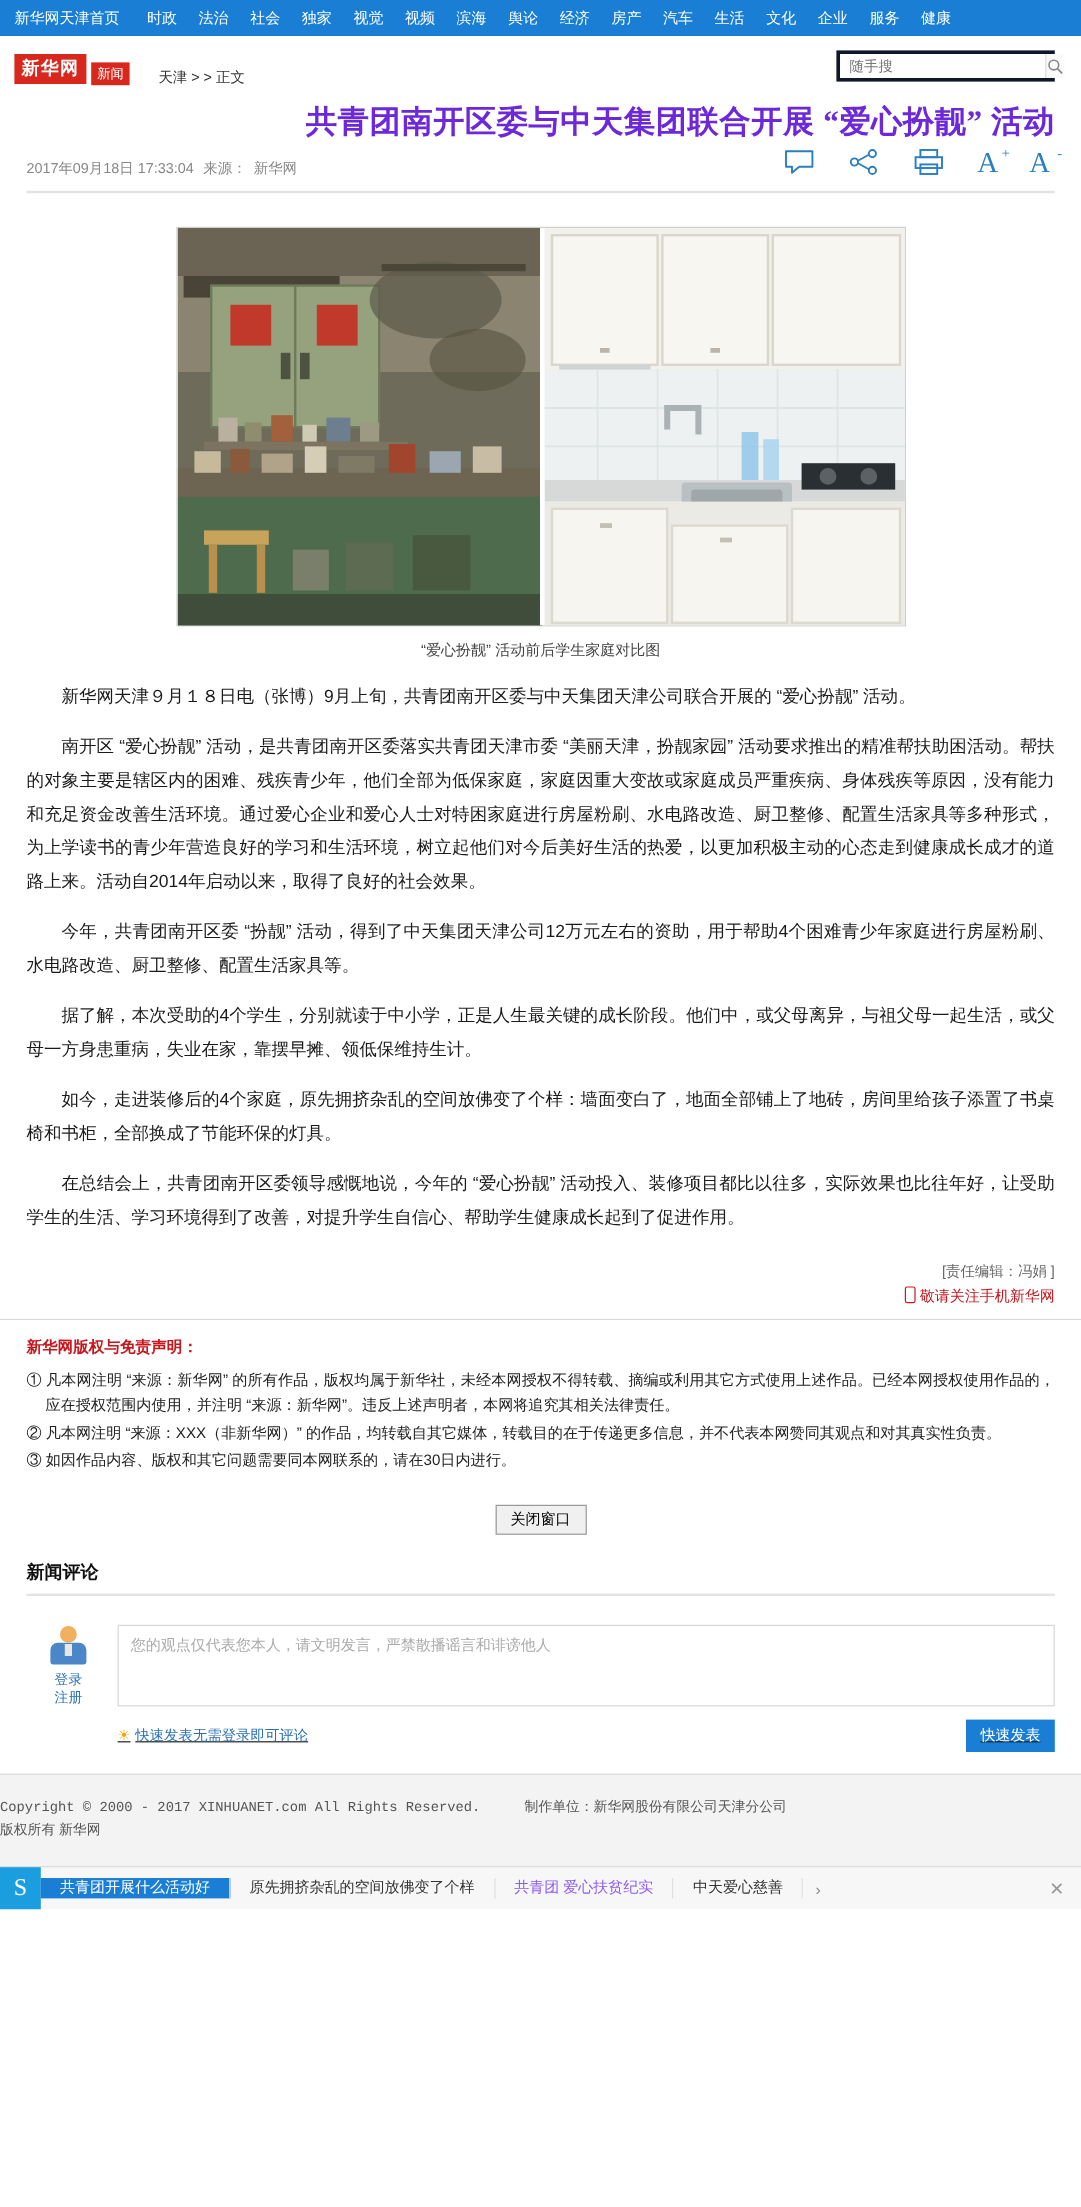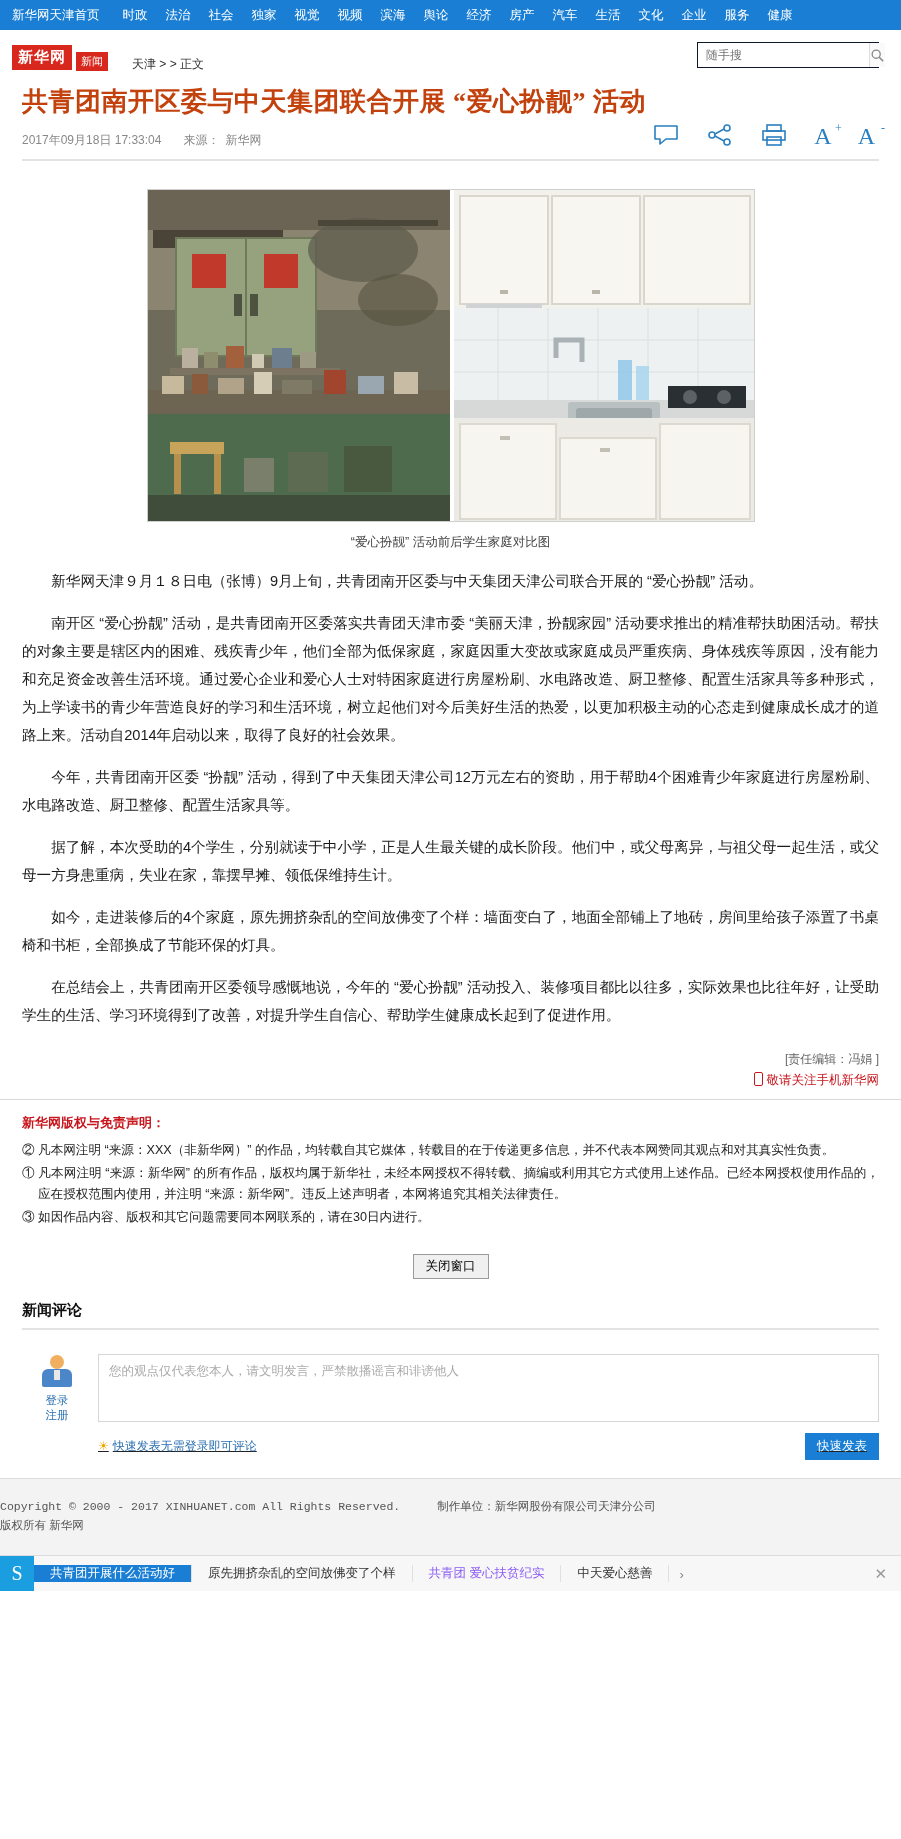--- a/index.html
+++ b/index.html
@@ -74,7 +74,7 @@
     right: 22px;
     top: 12px;
     display: flex;
-    border: 1px solid #0f172a;
+    border: 3px solid #0f172a;
     height: 26px;
     width: 182px;
     background: #fff;

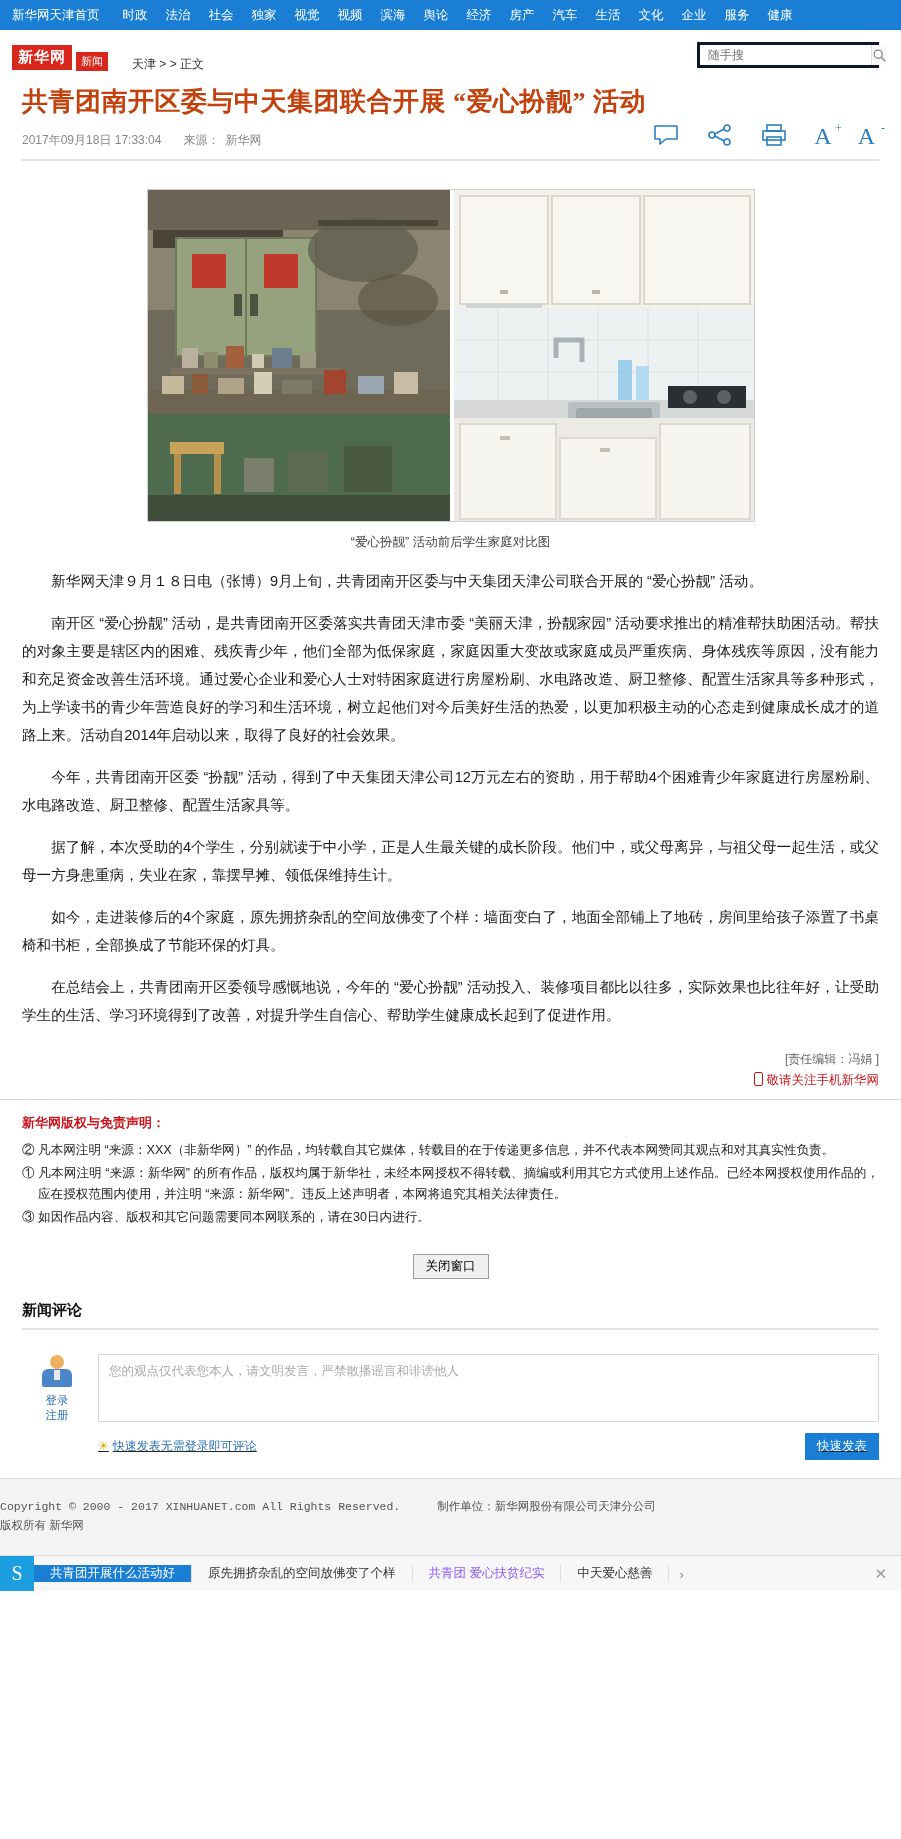--- a/index.html
+++ b/index.html
@@ -105,8 +105,9 @@
     font-size: 26px;
     font-weight: bold;
     margin: 6px 0 10px 0;
-    color: #c2410c;
+    color: #6d28d9;
     letter-spacing: 0.5px;
+    text-align: right;
   }
   .meta-row {
     display: flex;

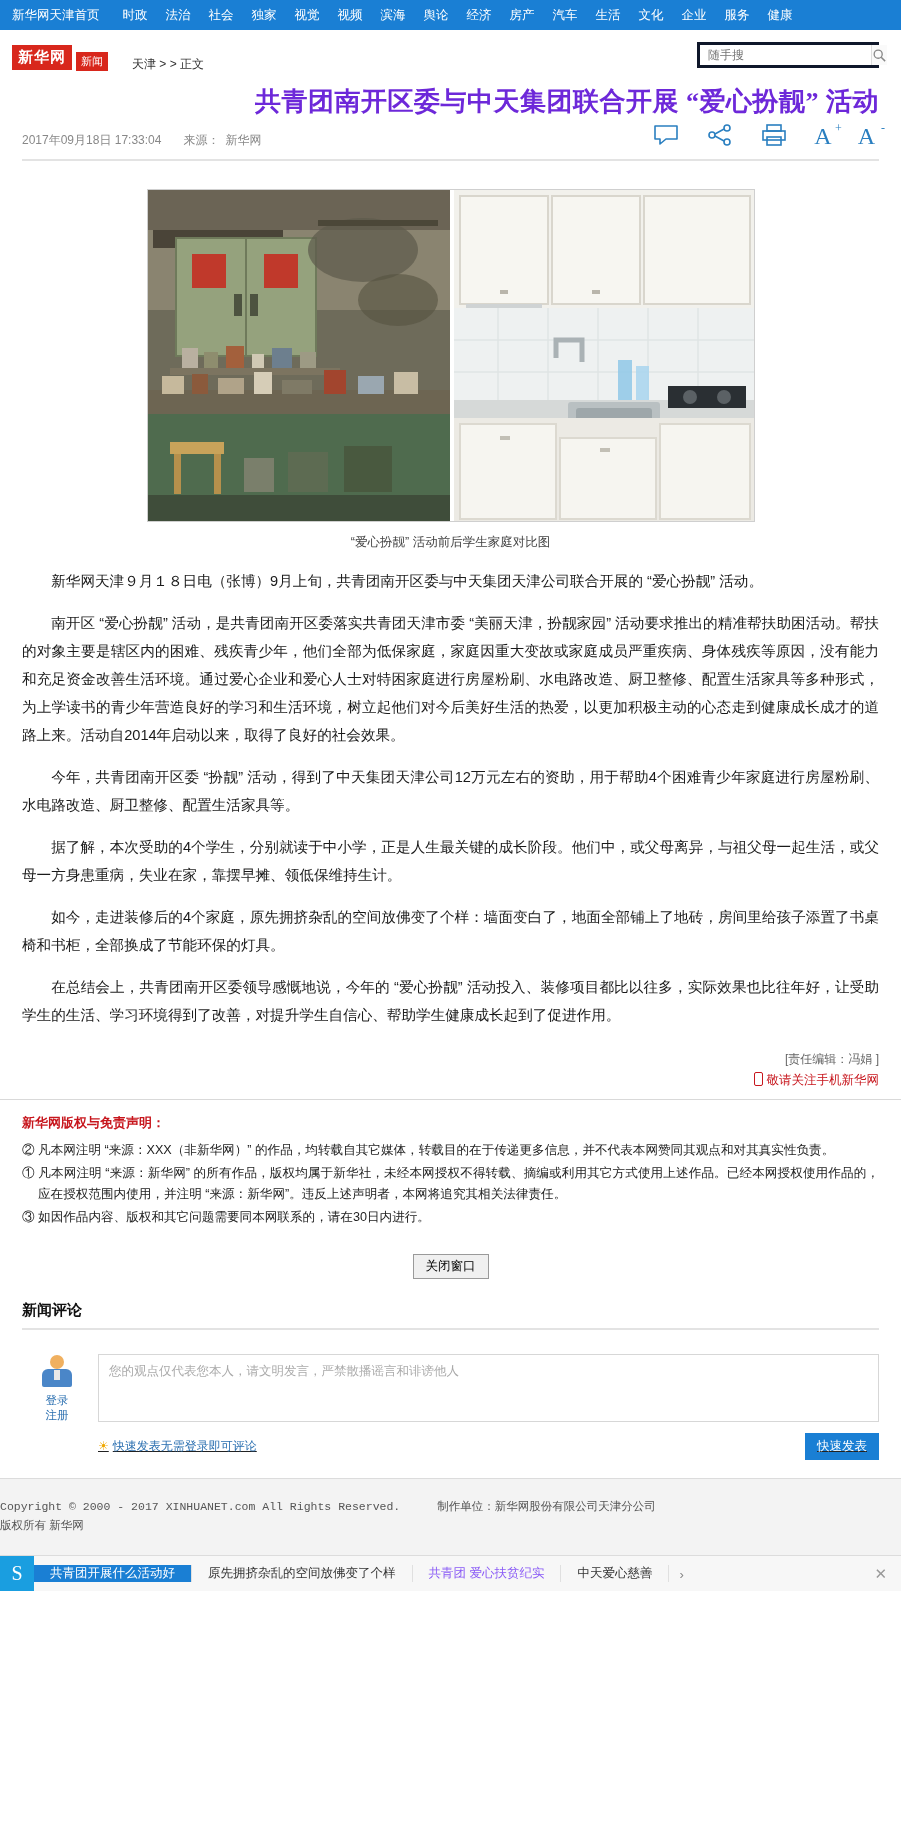--- a/index.html
+++ b/index.html
@@ -119,7 +119,7 @@
     position: relative;
     height: 32px;
   }
-  .meta-row .src { margin-left: 22px; color:#888; }
+  .meta-row .src { margin-left: 8px; color:#888; }
   .tools {
     position: absolute;
     right: 4px;

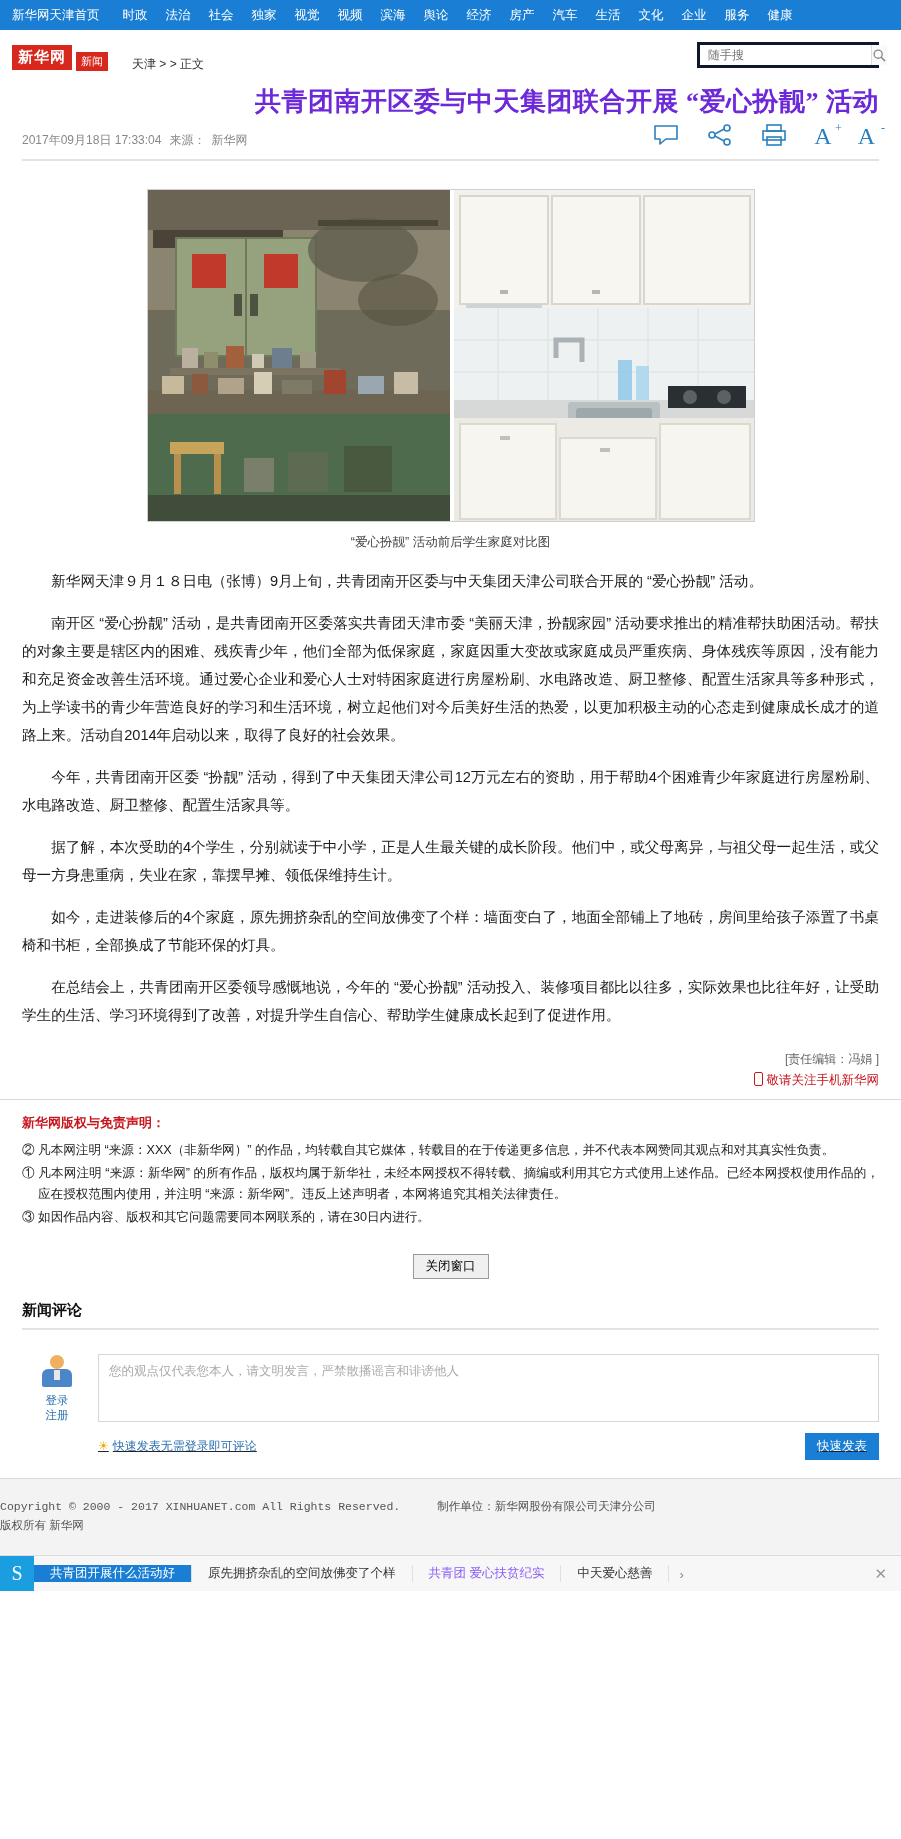--- a/index.html
+++ b/index.html
@@ -487,8 +487,8 @@
   <div class="statement">
     <h3>新华网版权与免责声明：</h3>
     <ol>
+      <li>① 凡本网注明 “来源：新华网” 的所有作品，版权均属于新华社，未经本网授权不得转载、摘编或利用其它方式使用上述作品。已经本网授权使用作品的，应在授权范围内使用，并注明 “来源：新华网”。违反上述声明者，本网将追究其相关法律责任。</li>
       <li>② 凡本网注明 “来源：XXX（非新华网）” 的作品，均转载自其它媒体，转载目的在于传递更多信息，并不代表本网赞同其观点和对其真实性负责。</li>
-      <li>① 凡本网注明 “来源：新华网” 的所有作品，版权均属于新华社，未经本网授权不得转载、摘编或利用其它方式使用上述作品。已经本网授权使用作品的，应在授权范围内使用，并注明 “来源：新华网”。违反上述声明者，本网将追究其相关法律责任。</li>
       <li>③ 如因作品内容、版权和其它问题需要同本网联系的，请在30日内进行。</li>
     </ol>
   </div>

